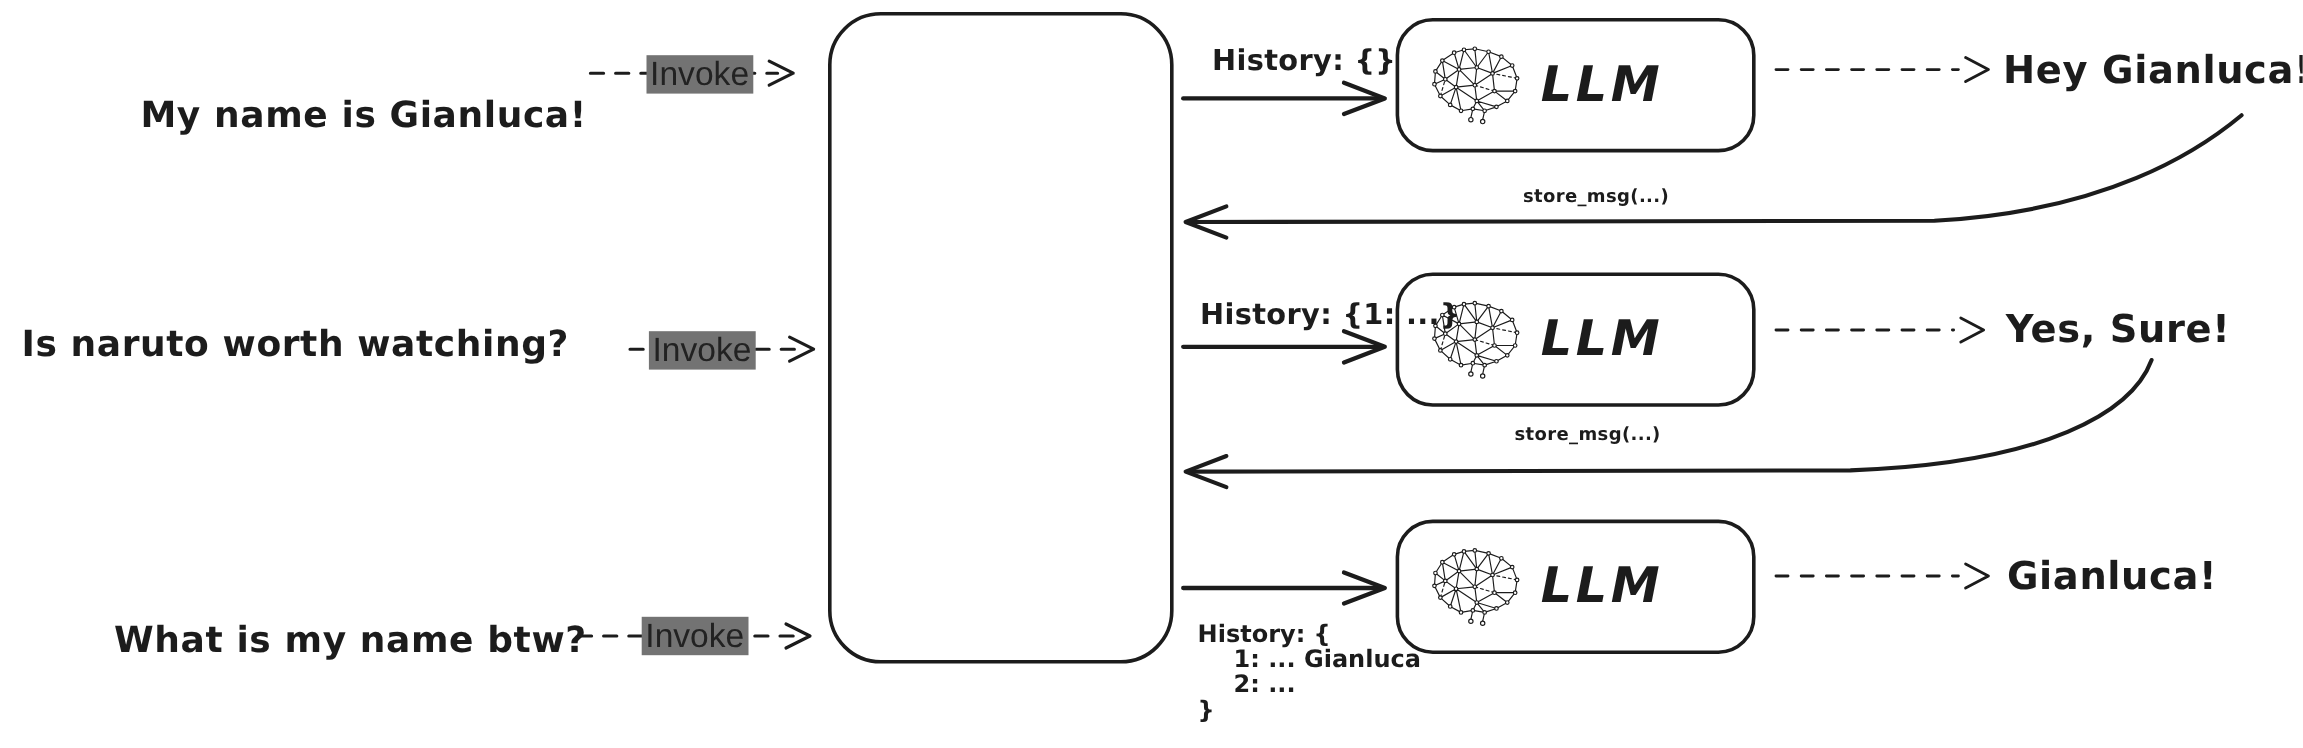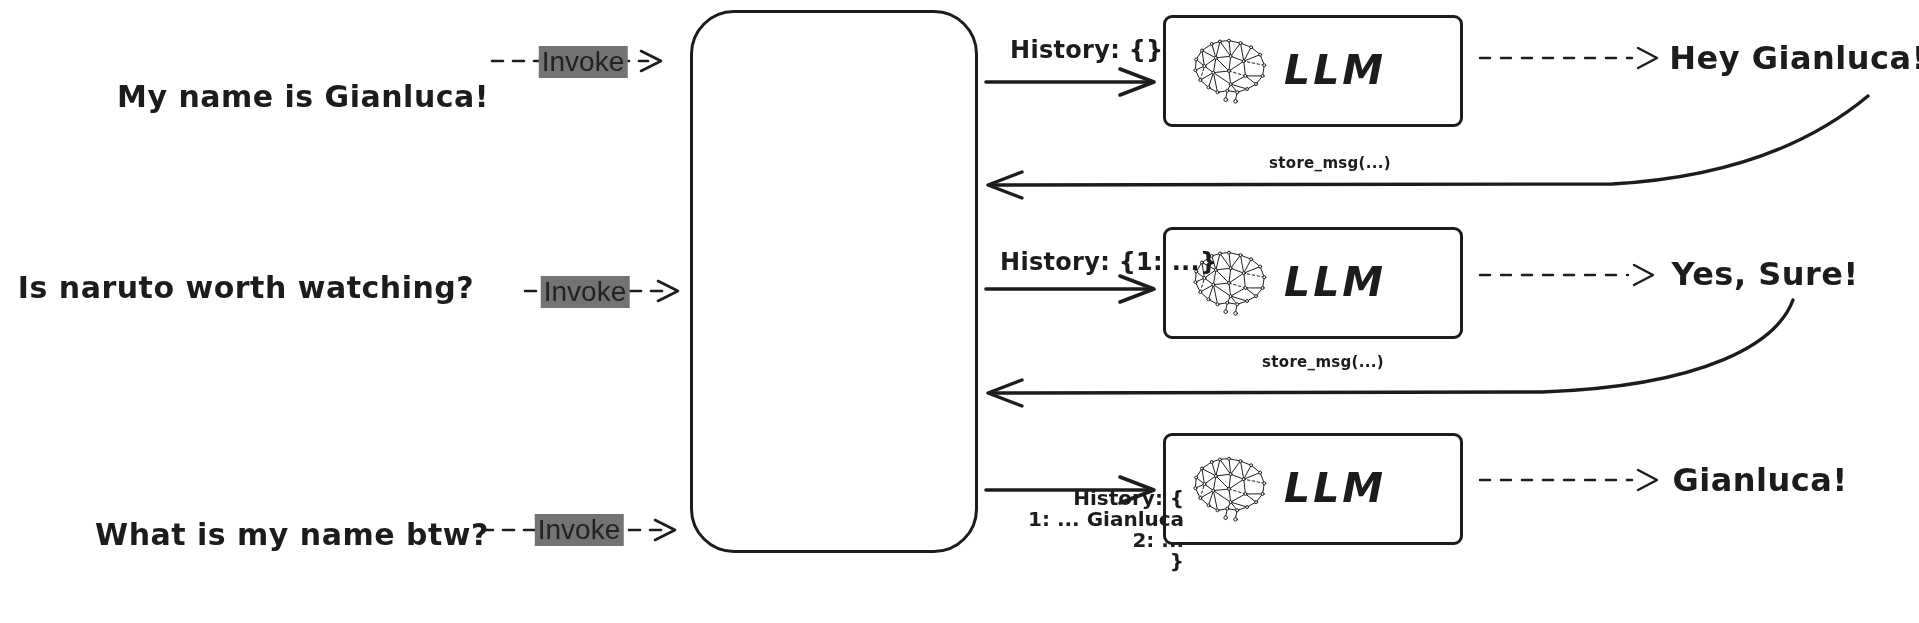--- a/index.html
+++ b/index.html
@@ -24,7 +24,7 @@
   }
   #memory-box{left:690px;top:10px;width:288px;height:543px;border-radius:44px;}
   #memory-label{left:834px;top:283px;font-size:33px;font-weight:bold;letter-spacing:1px;}
-  .llm-box{left:1163px;width:300px;height:112px;border-radius:9px;}
+  .llm-box{left:1163px;width:300px;height:112px;border-radius:31px;}
   .llm-label{
     position:absolute;left:118px;top:50%;transform:translateY(-52%);
     font-size:41px;font-style:italic;font-weight:bold;letter-spacing:3px;

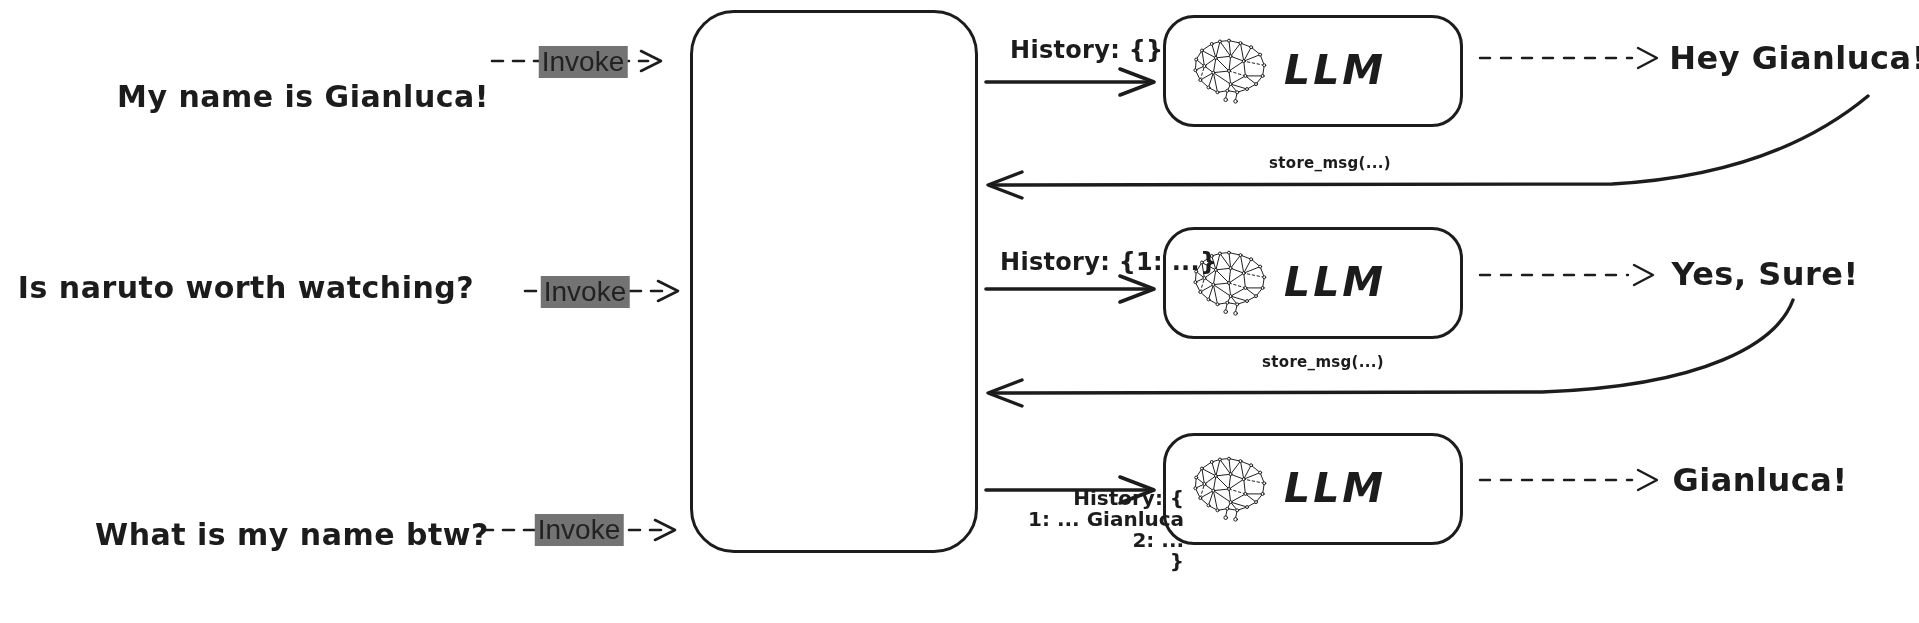--- a/index.html
+++ b/index.html
@@ -237,7 +237,7 @@
 
   <div class="abs center msg" style="left:292px;top:534px;">What is my name btw?</div>
   <div class="abs center invoke" style="left:579px;top:530px;">Invoke</div>
-  <div class="abs hist3" style="left:998px;top:488px;text-align:right;">
+  <div class="abs hist3" style="left:998px;top:518px;">
     <div>History: {</div>
     <div class="ind">1: ... Gianluca</div>
     <div class="ind">2: ...</div>

